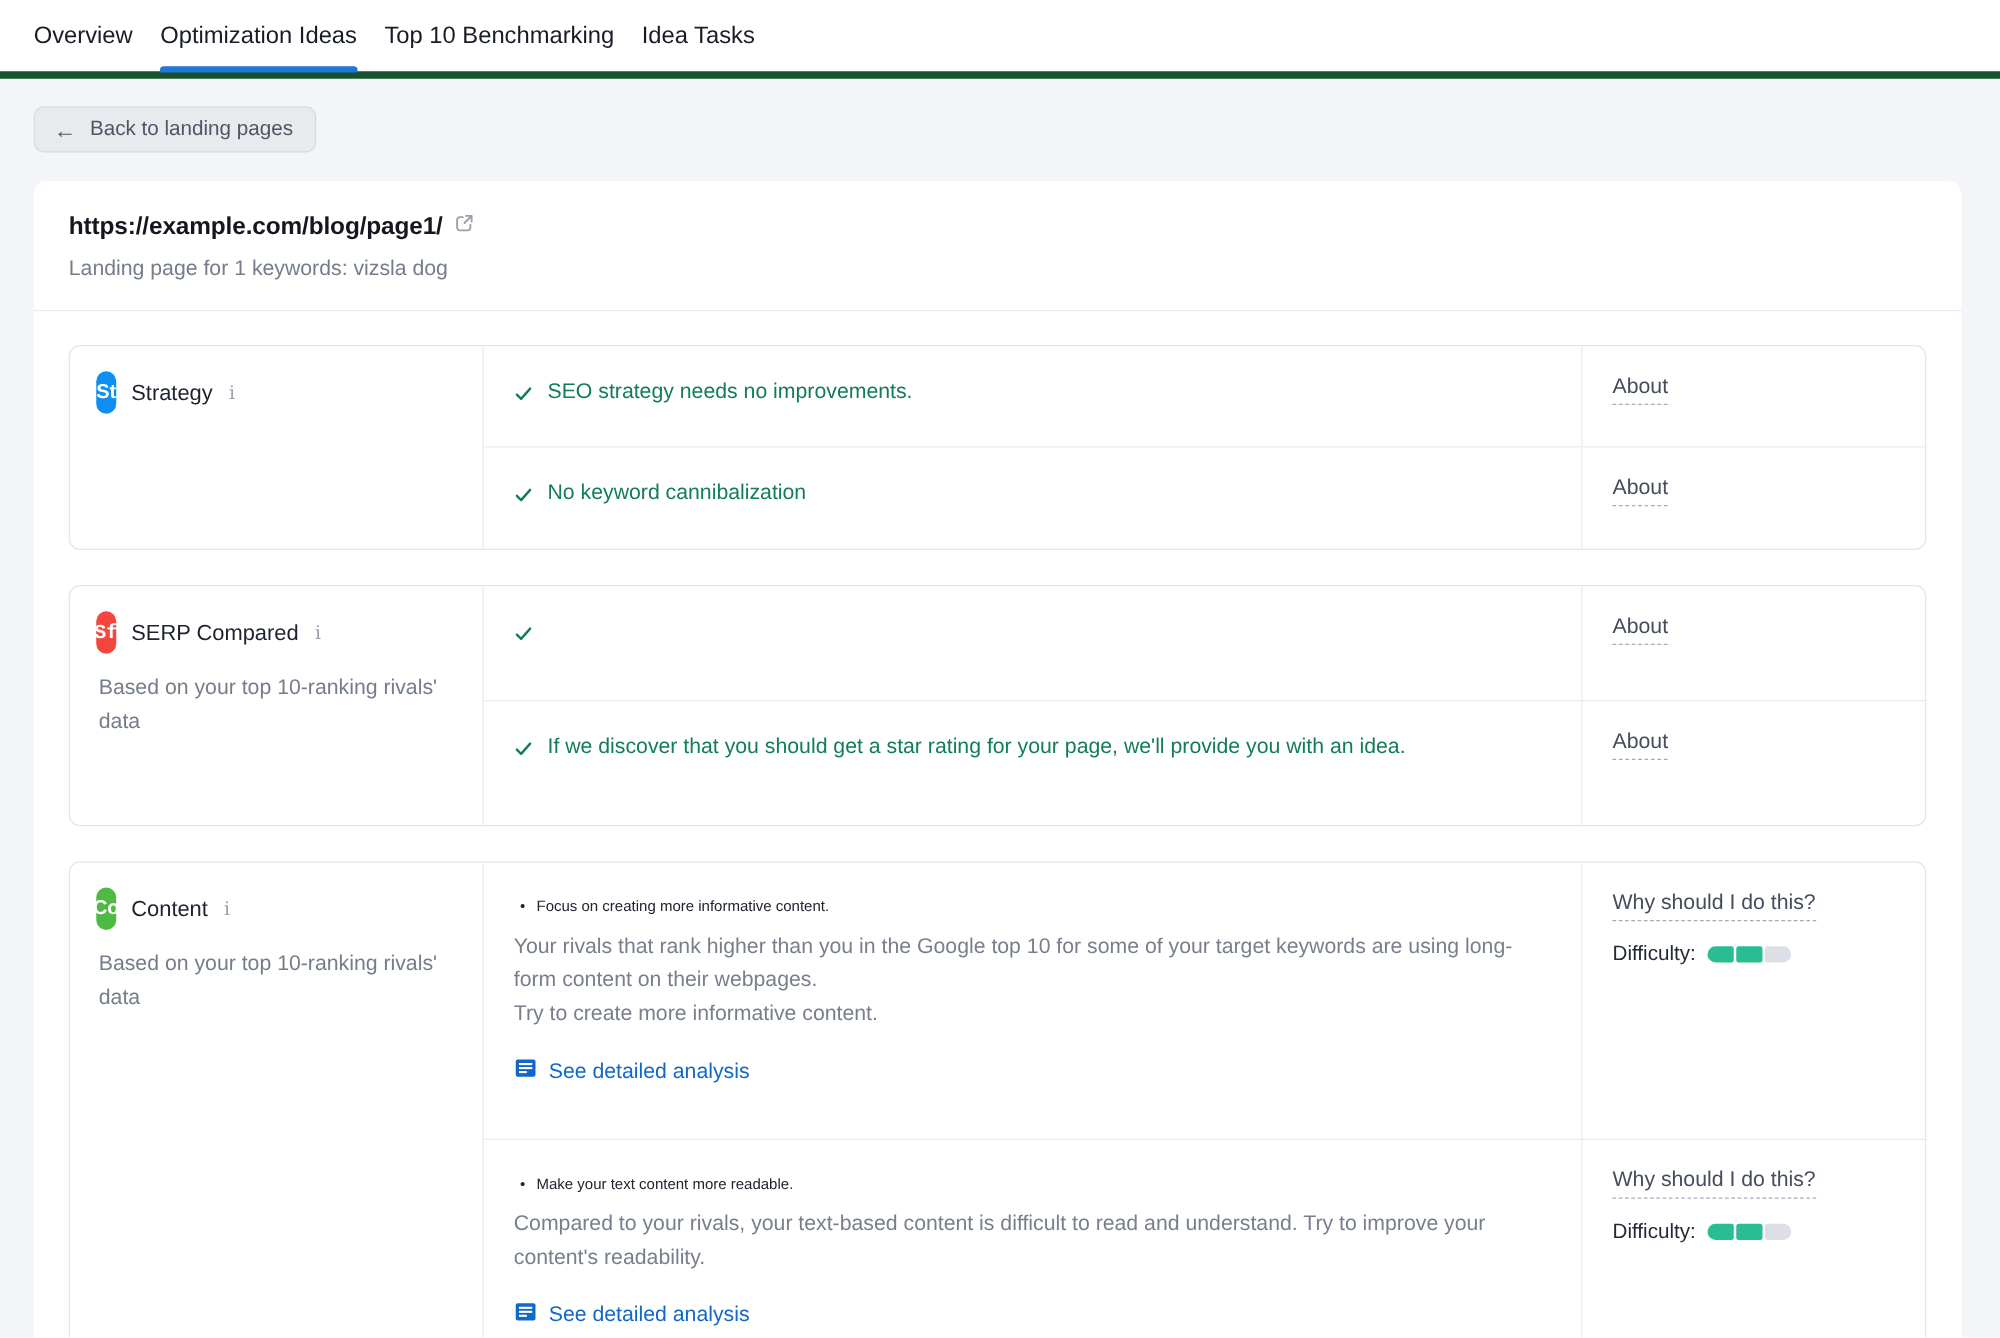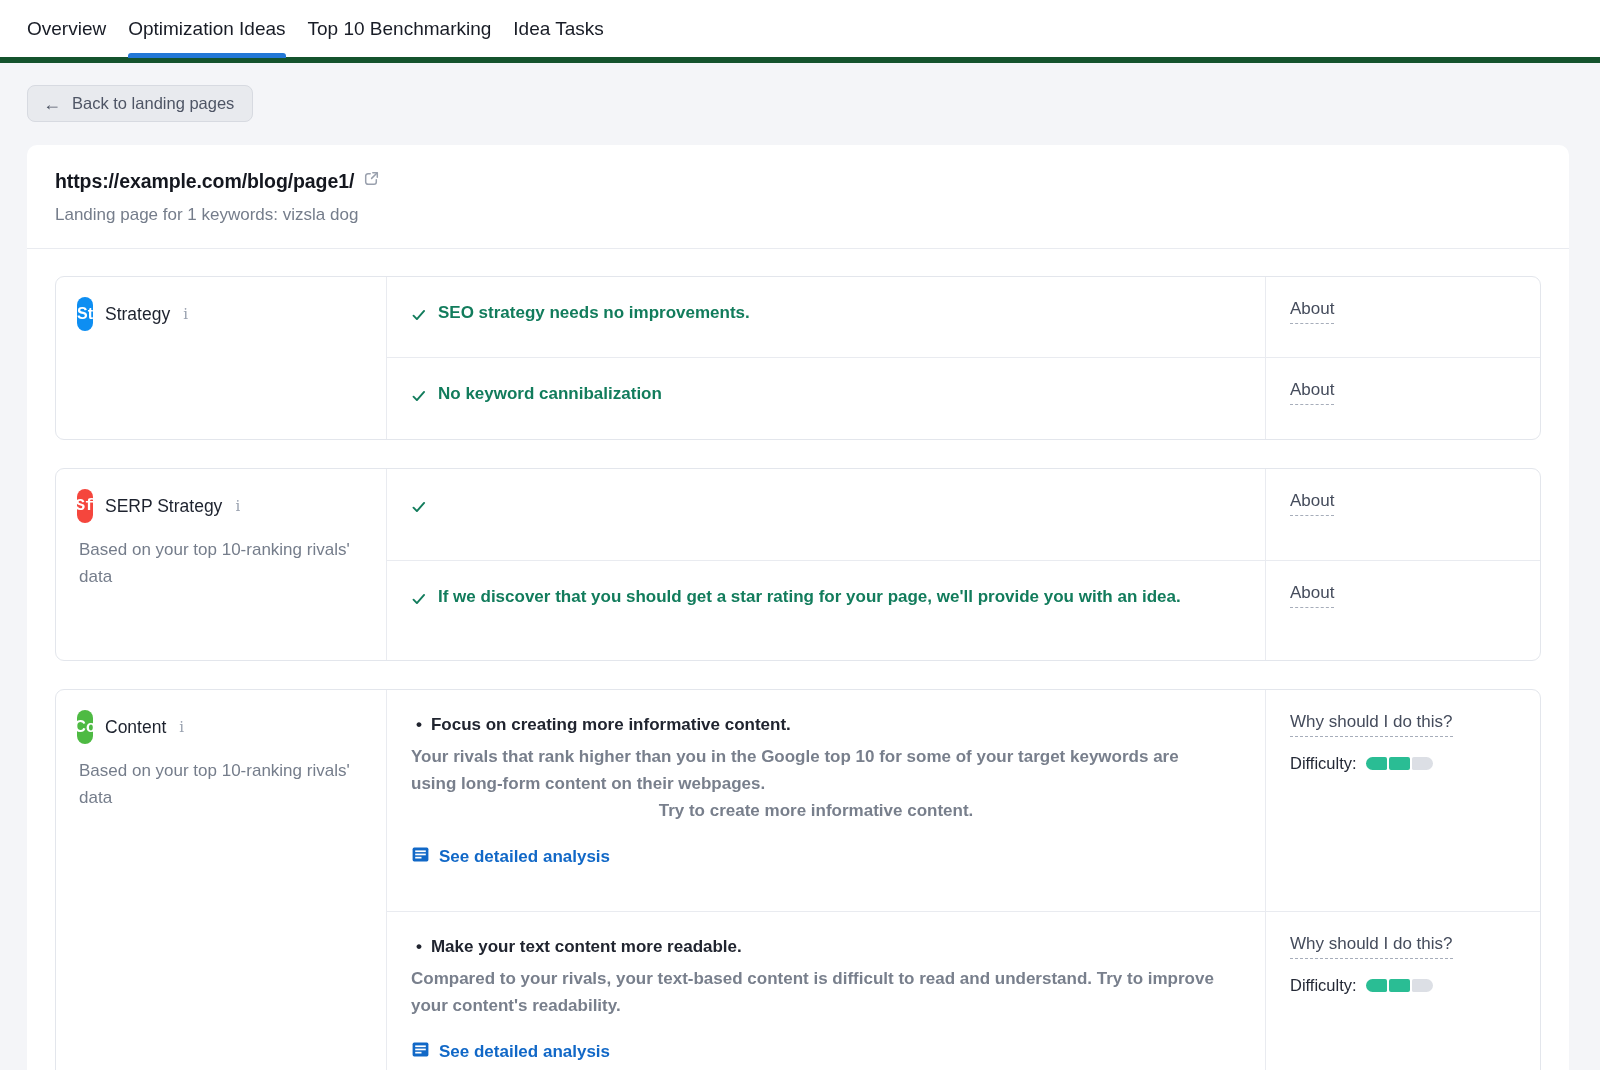--- a/index.html
+++ b/index.html
@@ -125,7 +125,7 @@
   .rows { flex: 1; display: flex; flex-direction: column; }
   .row { display: flex; border-bottom: 1px solid #e9ebf0; }
   .row:last-child { border-bottom: none; }
-  .row-main { flex: 1; padding: 22px 24px; font-weight: bold; }
+  .row-main { flex: 1; padding: 22px 24px; }
   .row-side {
     width: 275px; min-width: 275px;
     border-left: 1px solid #e9ebf0;

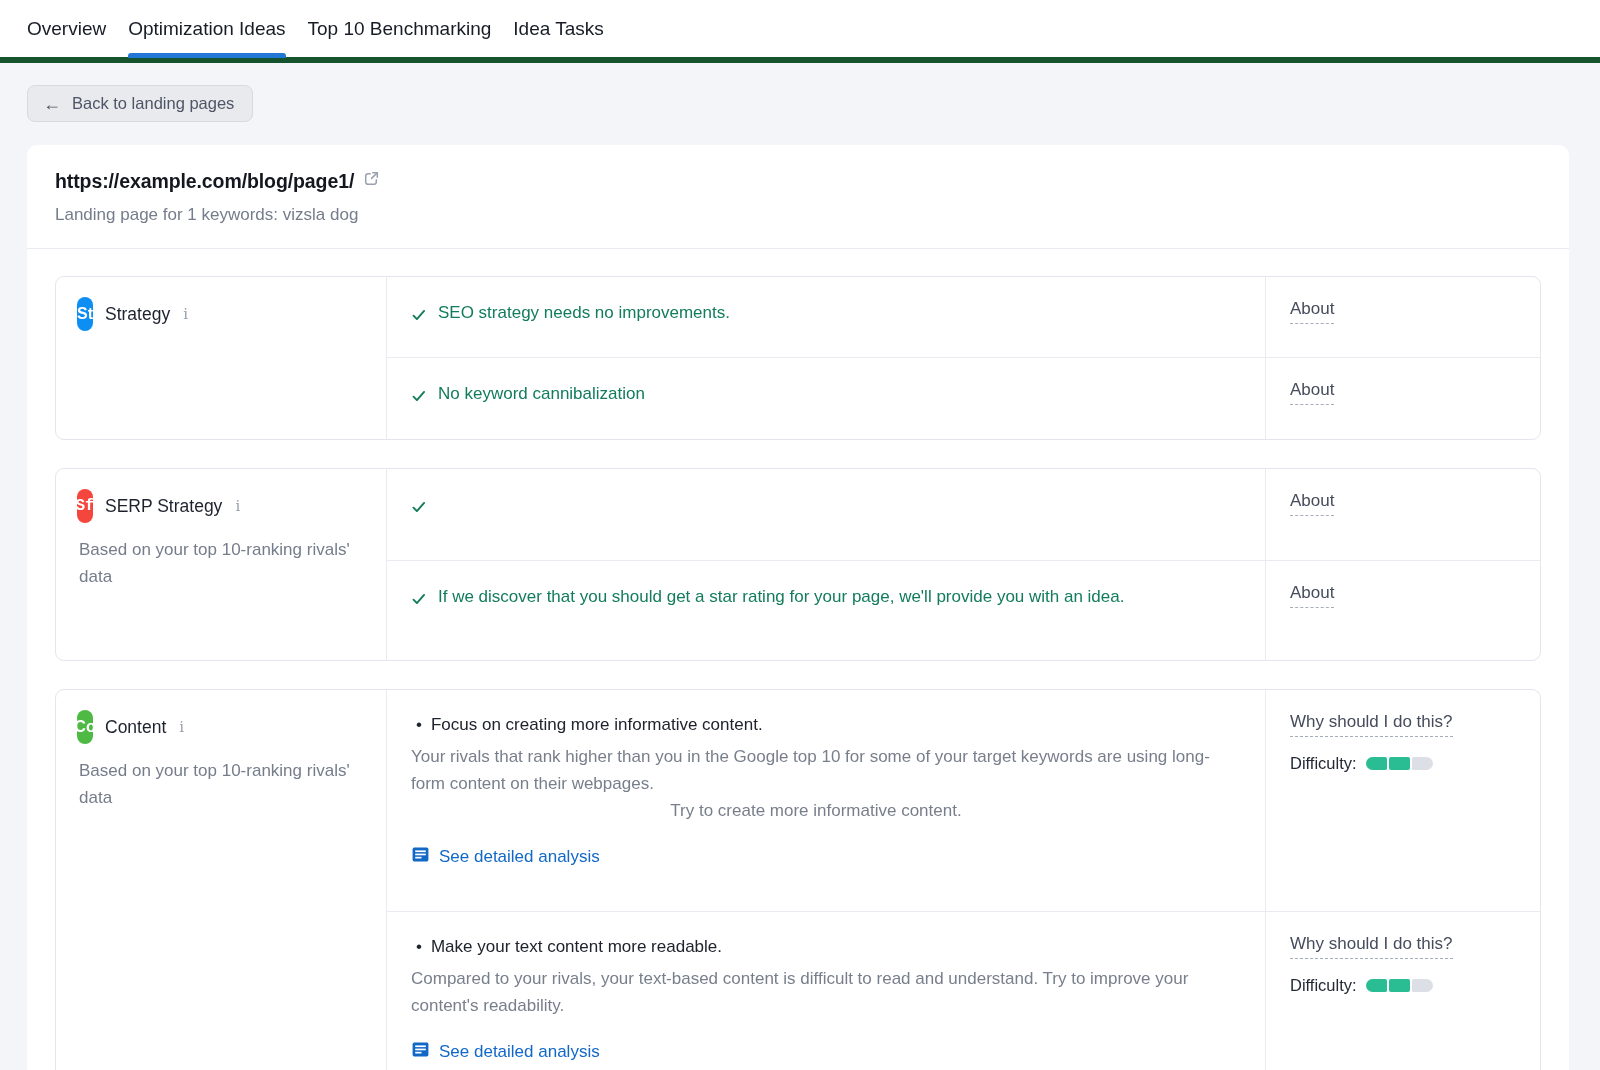--- a/index.html
+++ b/index.html
@@ -288,7 +288,7 @@
       <div class="card-left">
         <div class="left-head">
           <span class="badge" style="background-color: rgb(245, 70, 61); font-family: Liberation Mono, monospace;">Sf</span>
-          <span class="sec-title">SERP Strategy</span>
+          <span class="sec-title">SERP Compared</span>
           <span class="info-icon">i</span>
         </div>
         <div class="left-sub">Based on your top 10-ranking rivals' data</div>

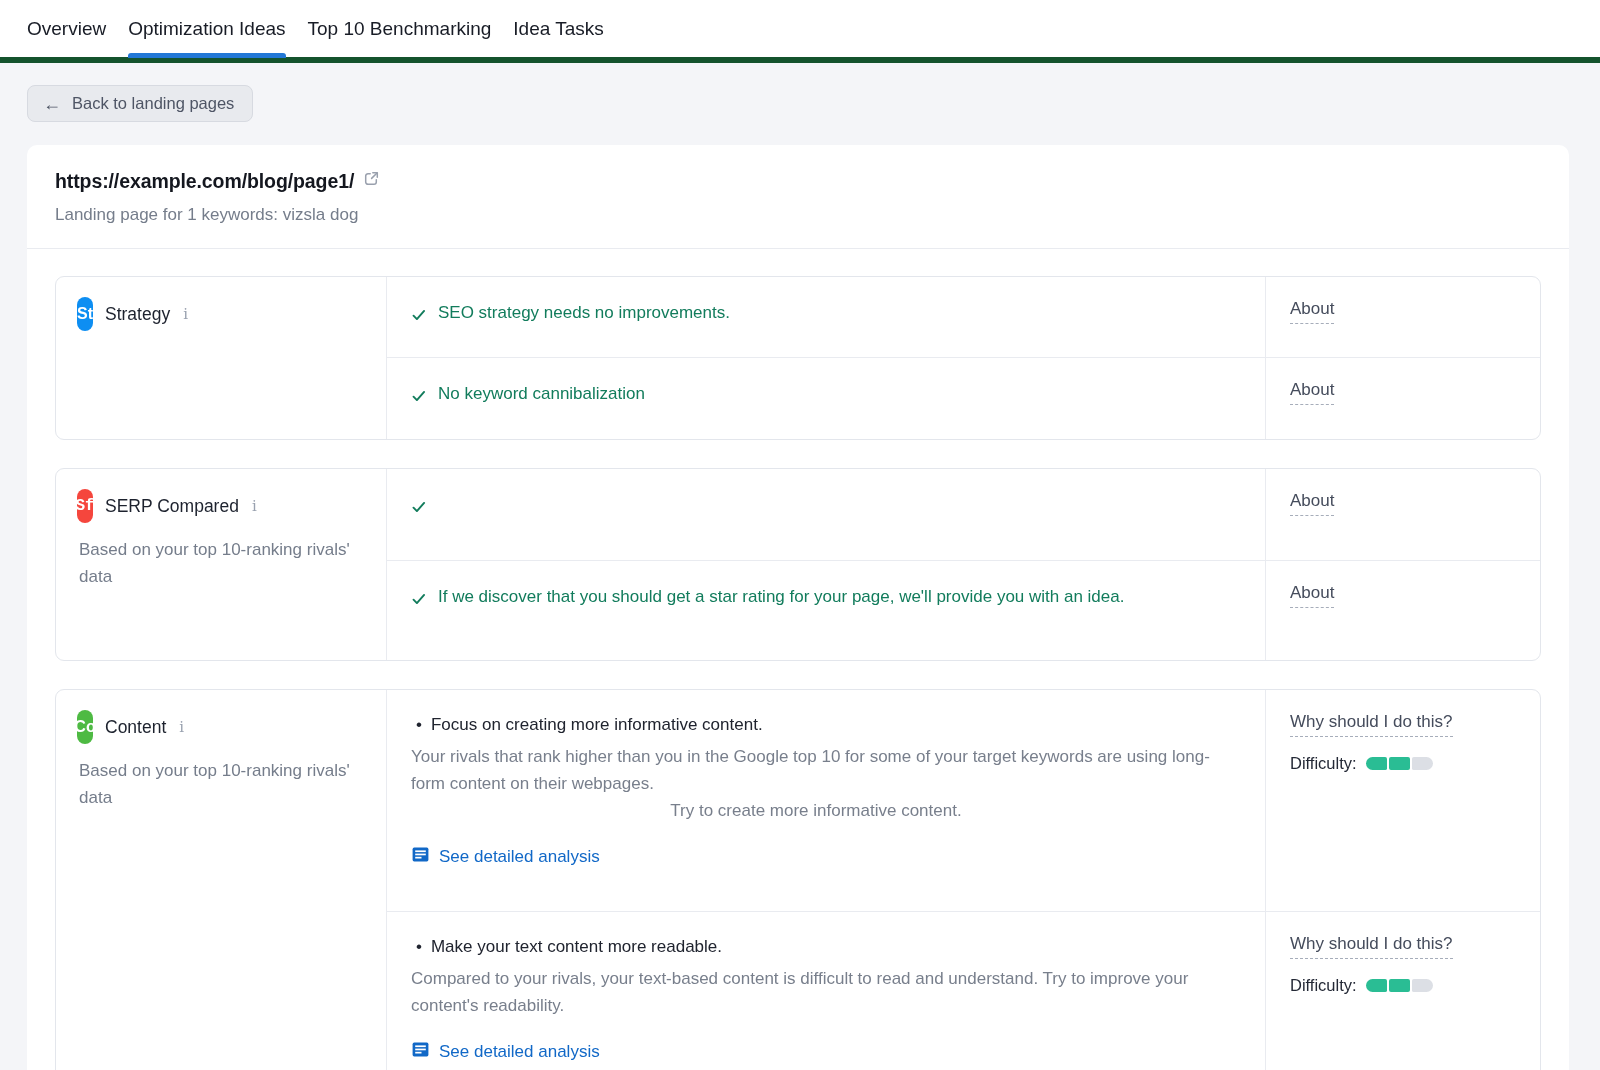--- a/index.html
+++ b/index.html
@@ -145,7 +145,7 @@
 
   
   .idea-title {
-    font-size: 17px;
+    font-size: 12px;
     line-height: 26px;
     color: #20242f;
     padding-left: 5px;

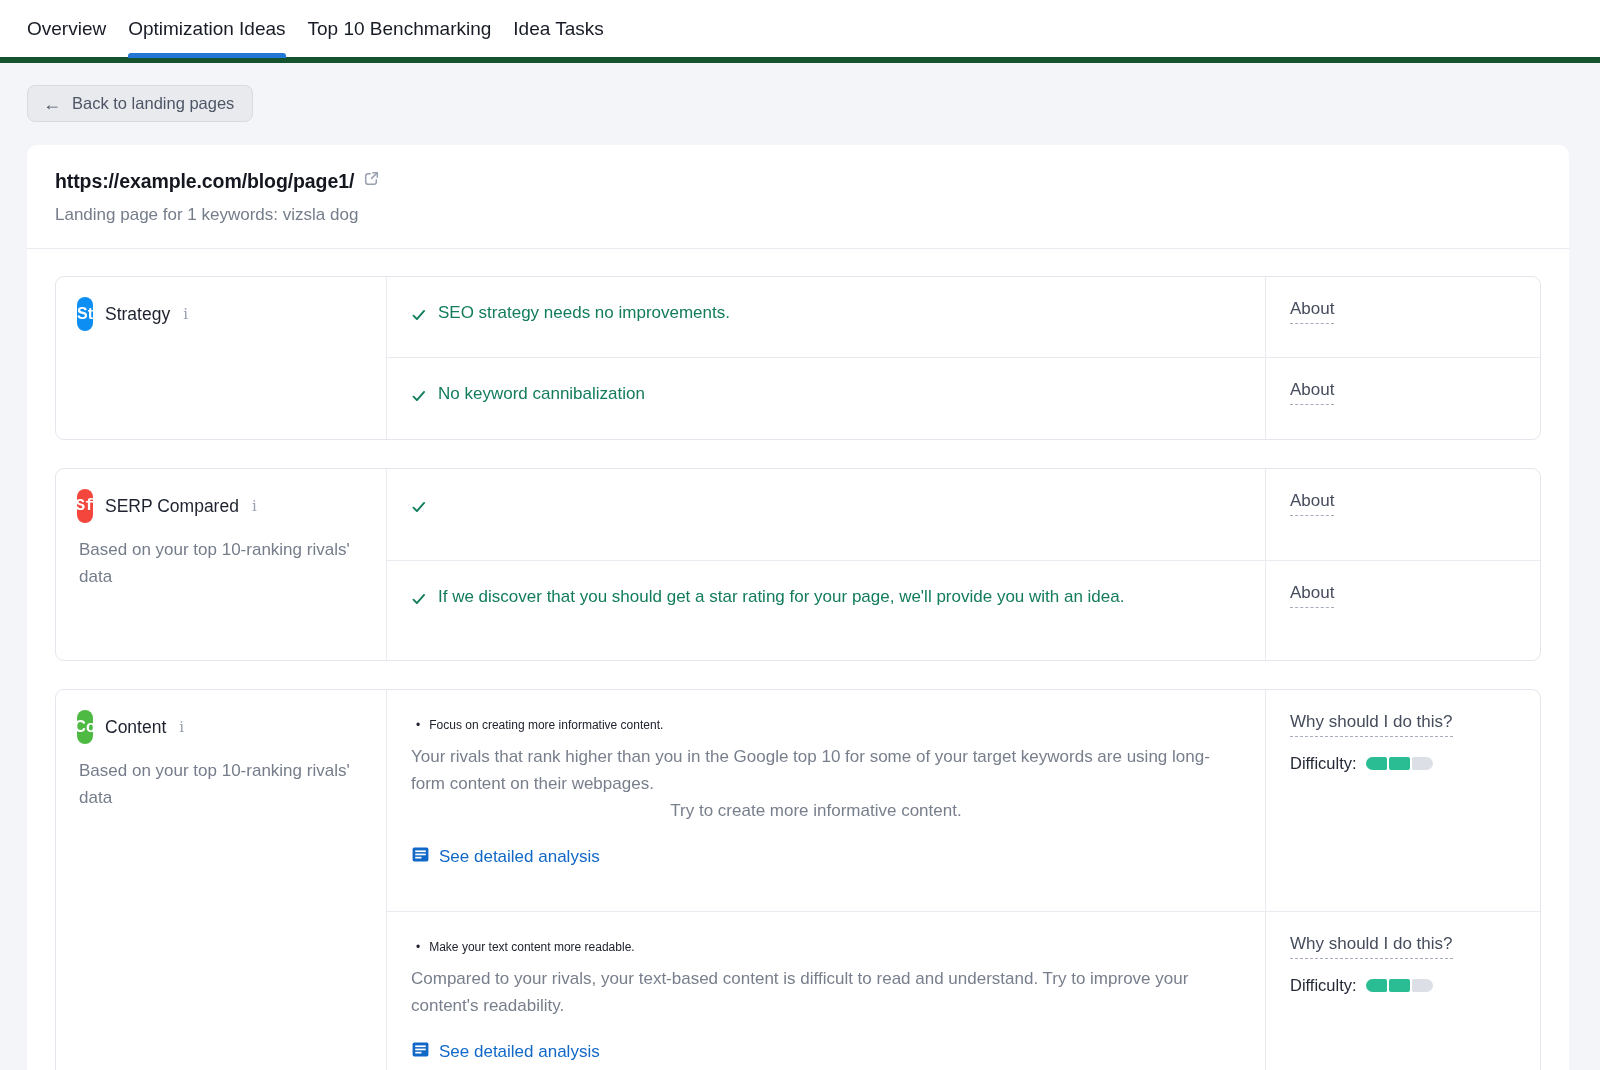--- a/index.html
+++ b/index.html
@@ -340,7 +340,7 @@
           <div class="row-main">
             <div class="idea-title">Focus on creating more informative content.</div>
             <div class="idea-desc">Your rivals that rank higher than you in the Google top 10 for some of your target keywords are using long-form content on their webpages.</div>
-            <div class="idea-desc" style="margin-top:0;text-align:center;">Try to create more informative content.</div>
+            <div class="idea-desc" style="margin-top:0;">Try to create more informative content.</div>
             <a class="detail-link">
               <span>
                 <svg width="19" height="19" viewBox="0 0 19 19">

